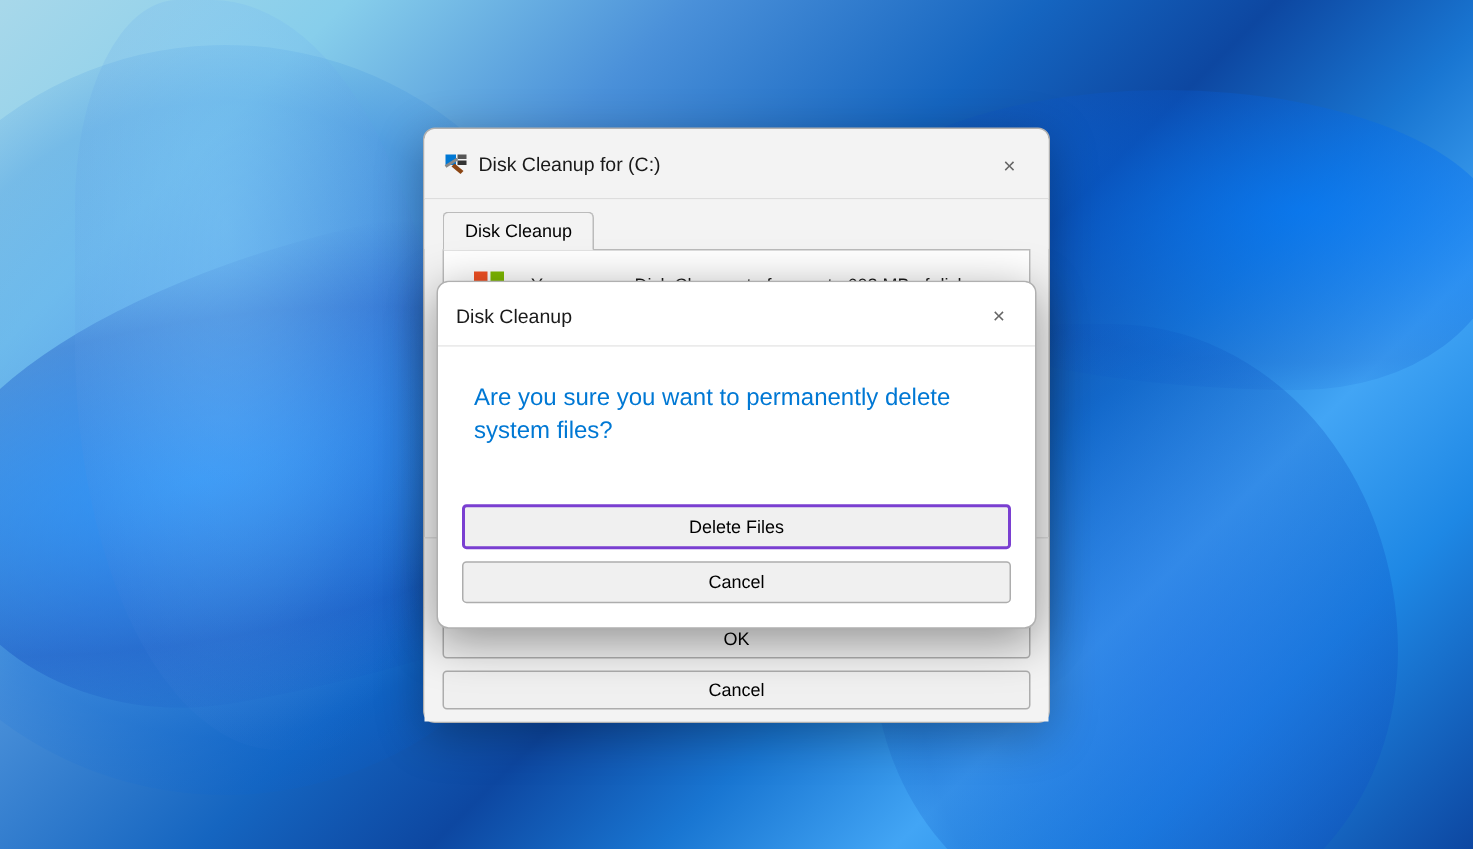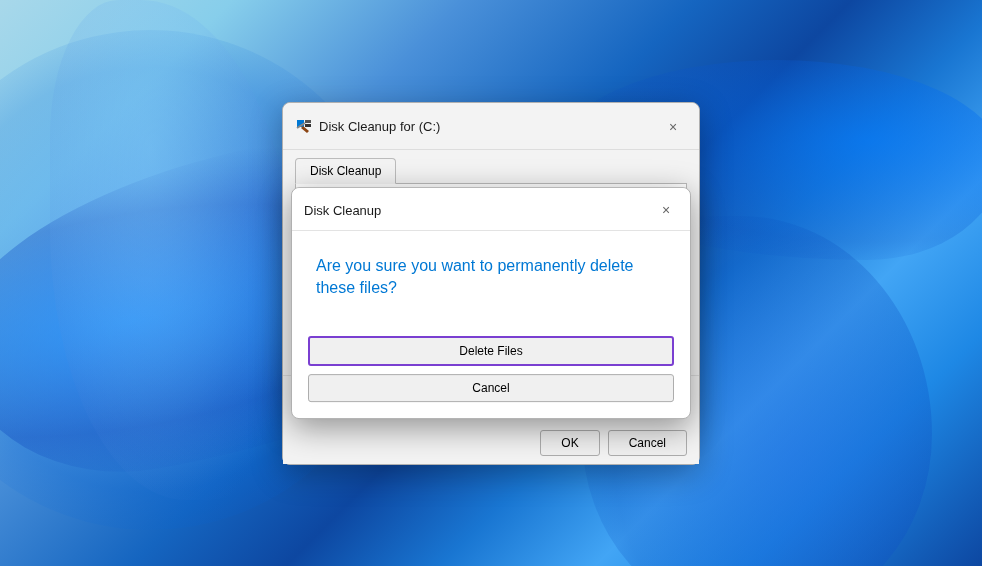--- a/index.html
+++ b/index.html
@@ -485,7 +485,7 @@
       </div>
 
       <div class="confirm-body">
-        <div class="confirm-question">Are you sure you want to permanently delete these files?</div>
+        <div class="confirm-question">Are you sure you want to permanently delete system files?</div>
       </div>
 
       <div class="confirm-buttons">

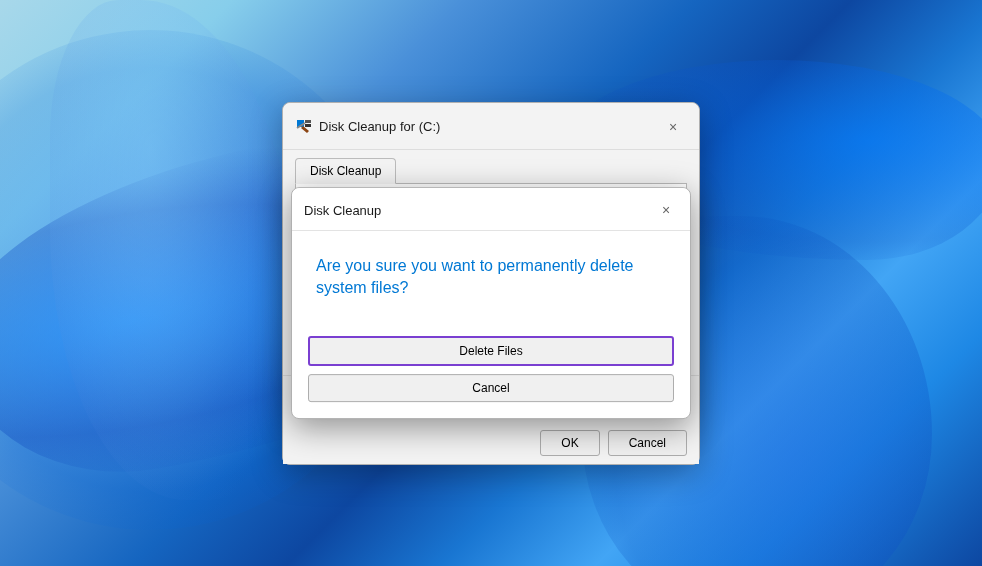--- a/index.html
+++ b/index.html
@@ -262,8 +262,8 @@
       padding: 8px 12px;
       background: #f3f3f3;
       display: flex;
-      justify-content: flex-end;
       gap: 8px;
+      flex-direction: column;
     }
 
     .btn-ok, .btn-cancel-main {

